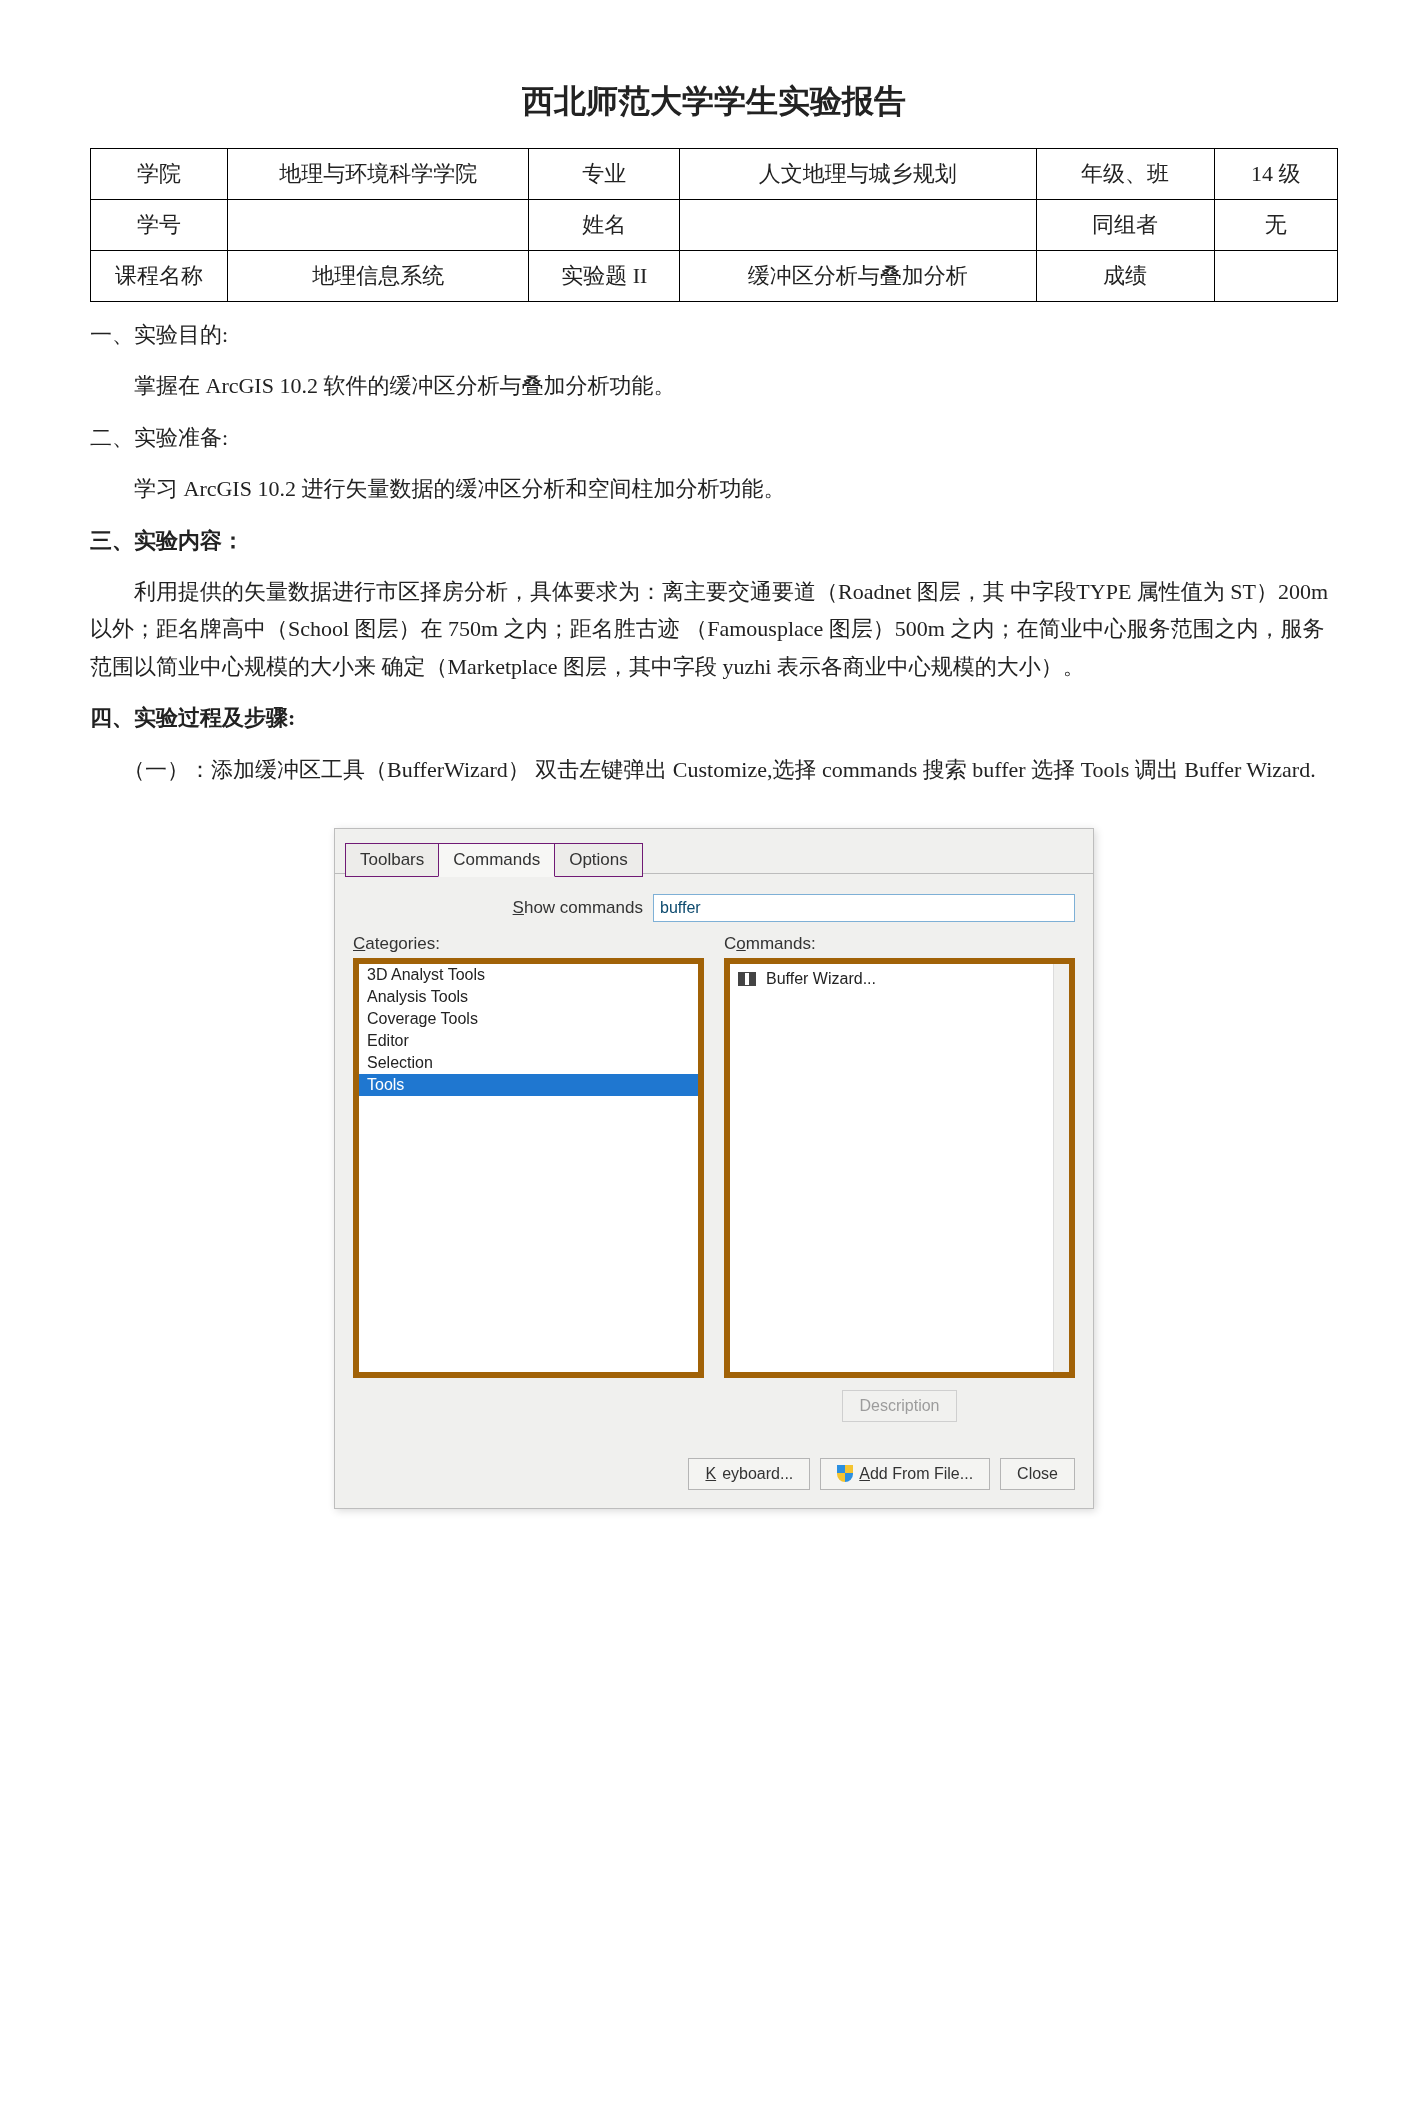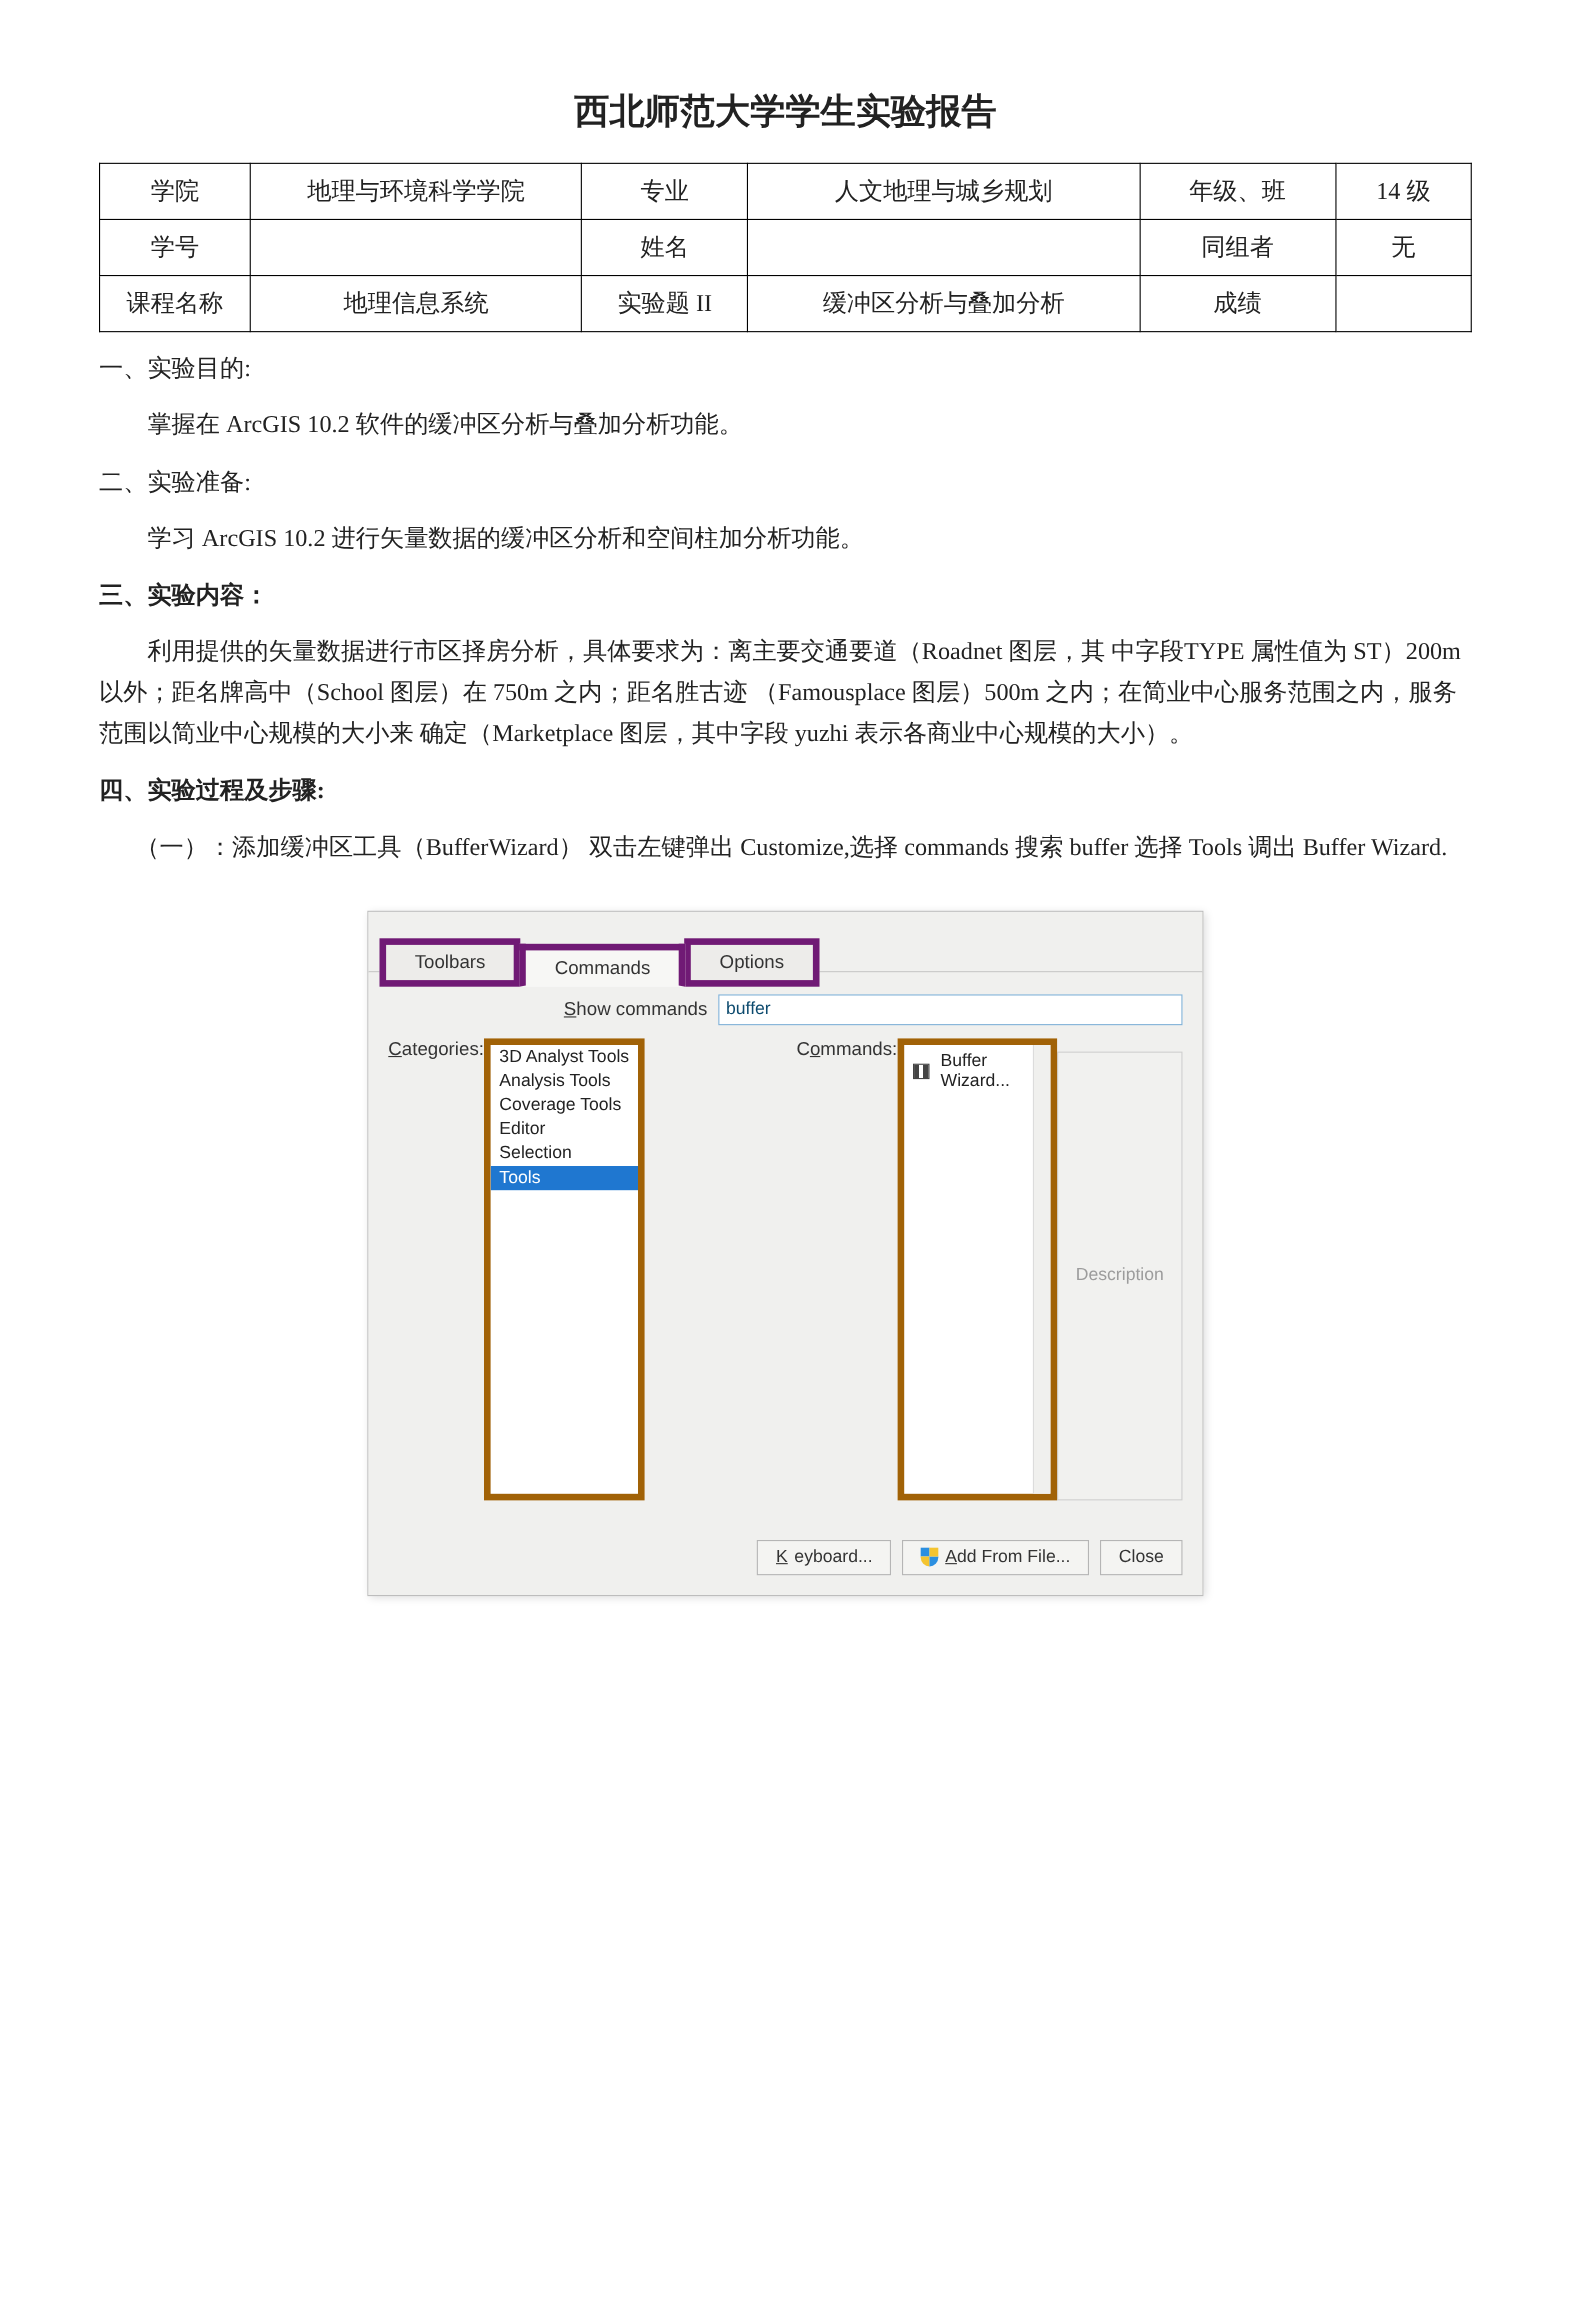--- a/index.html
+++ b/index.html
@@ -91,12 +91,12 @@
     background: #f0f0ee;
   }
   .tab {
-    padding: 6px 26px;
-    border: 6px solid #701a75;
+    padding: 6px 14px;
+    border: 1px solid #701a75;
     background: #edecea;
     margin-right: -1px;
     position: relative;
-    top: 14px;
+    top: 4px;
     color: #333;
   }
   .tab.active {

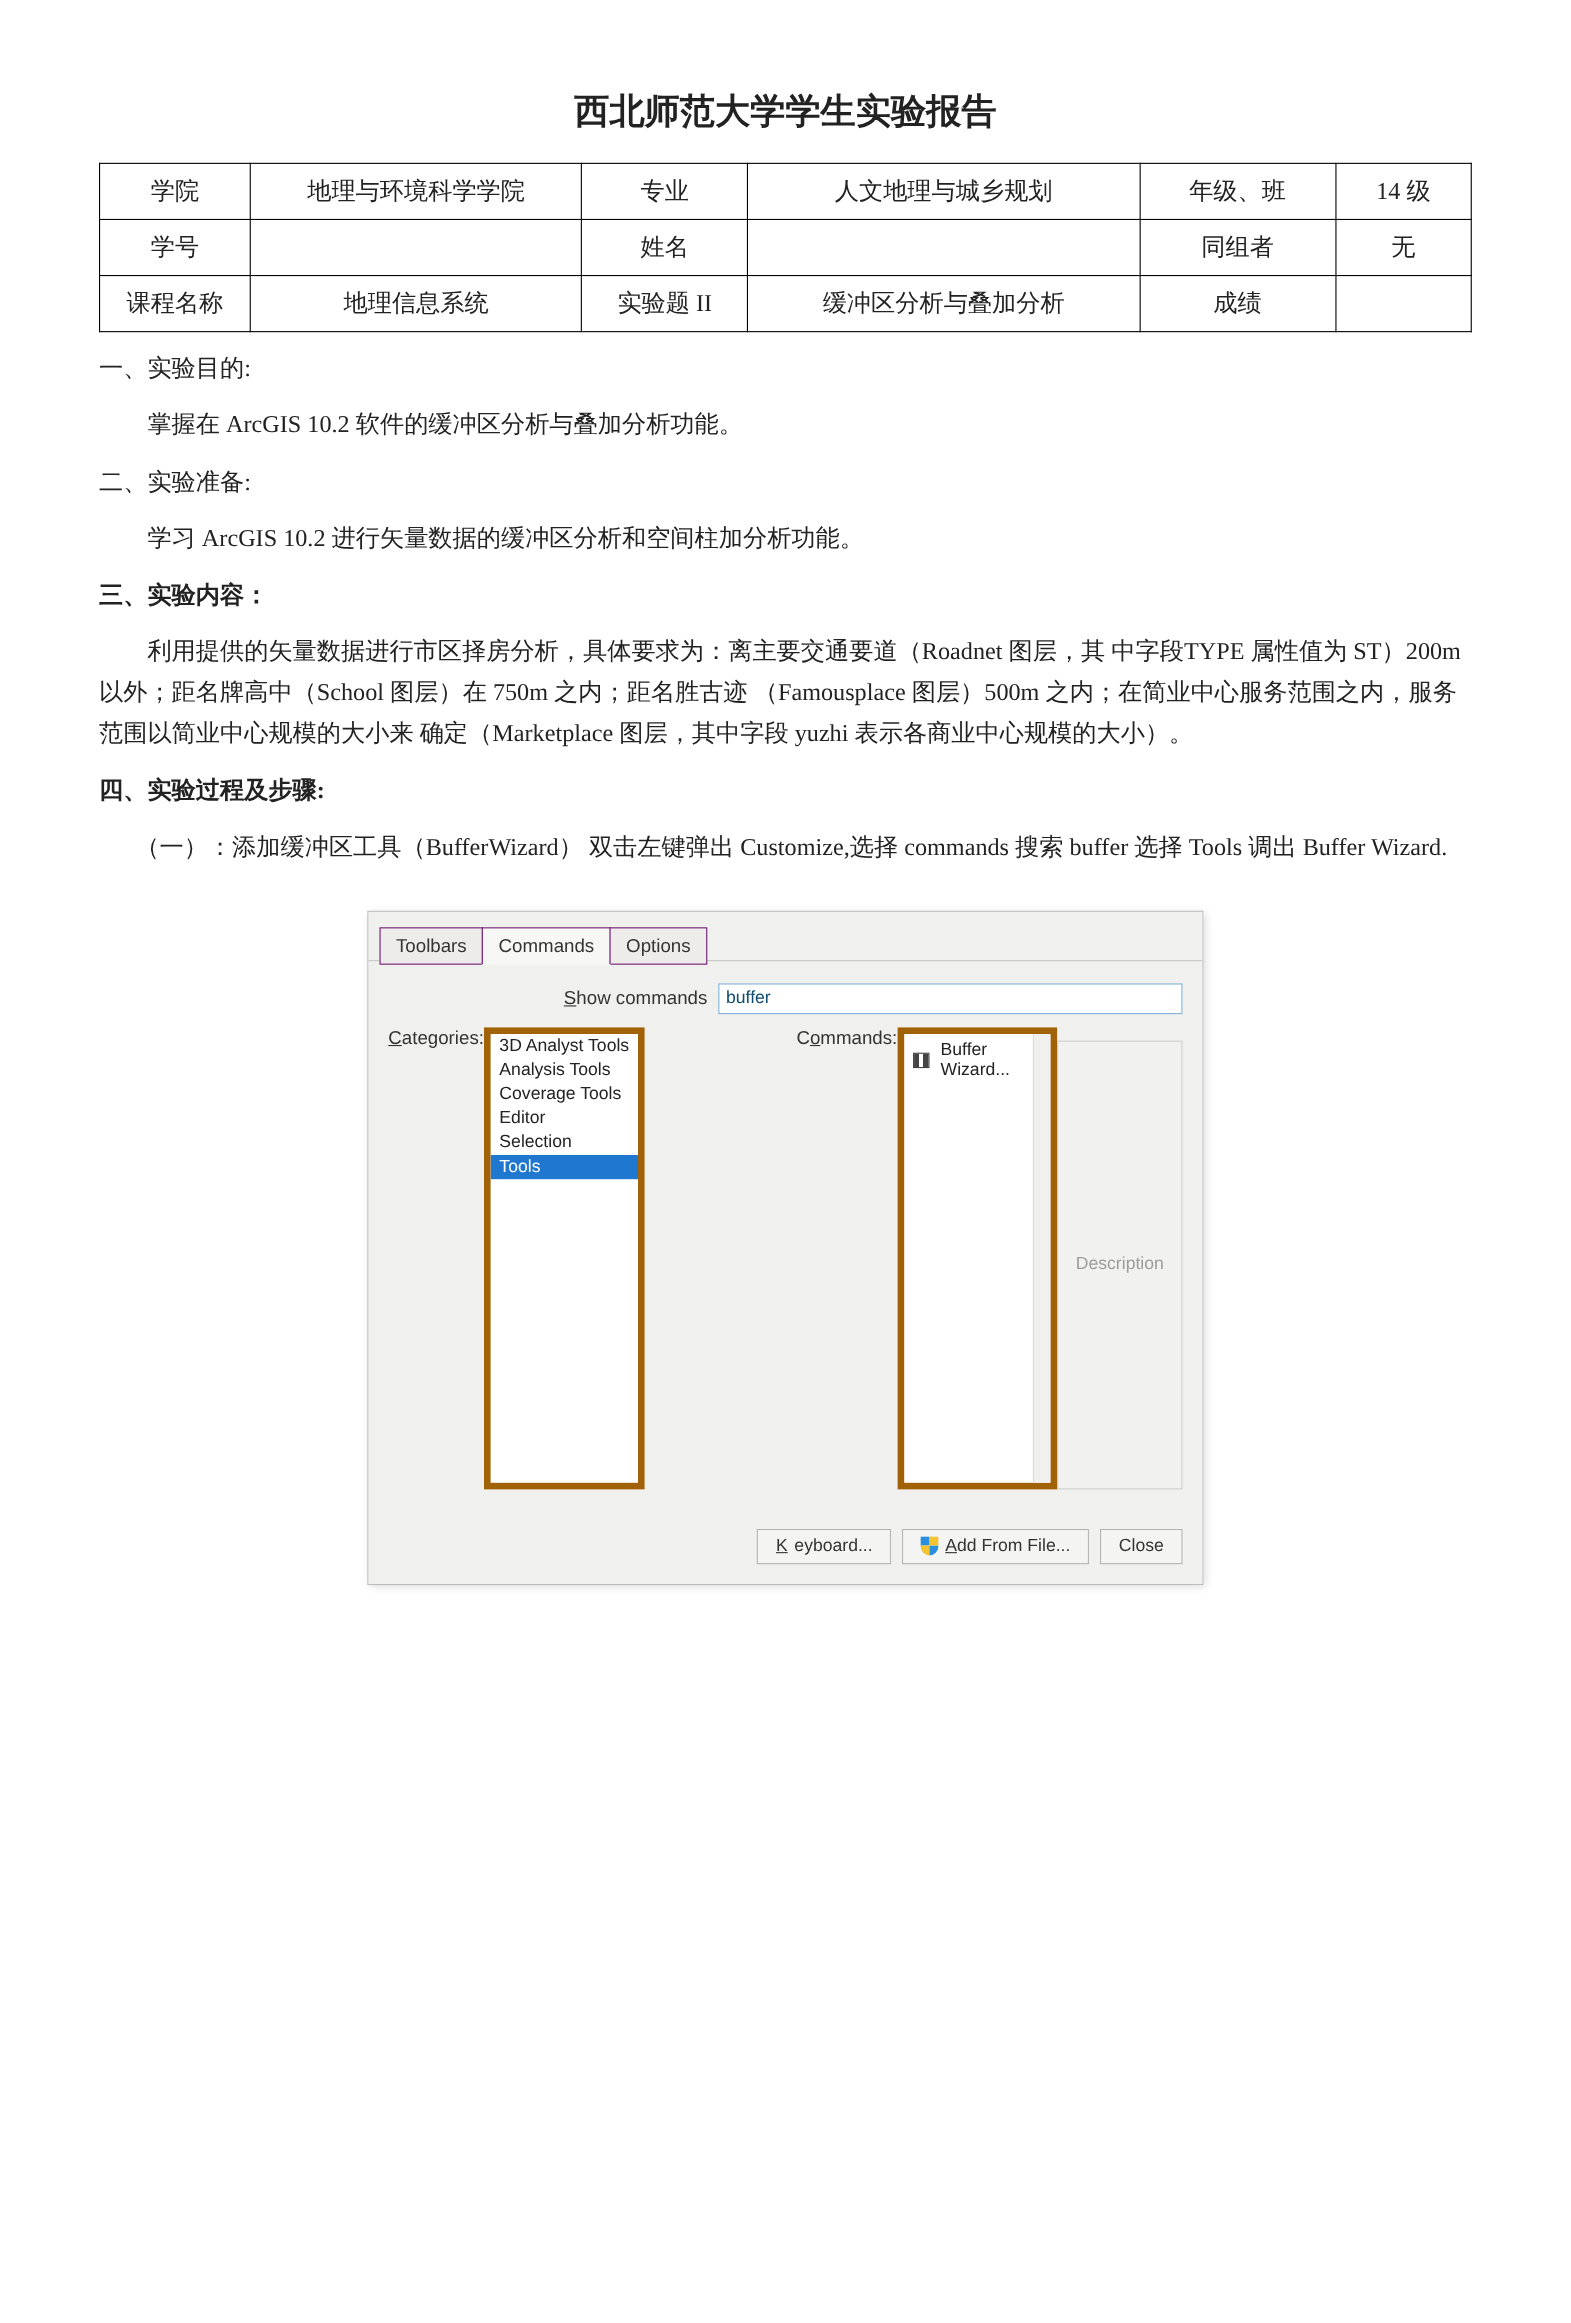--- a/index.html
+++ b/index.html
@@ -137,6 +137,7 @@
   .col {
     flex: 1;
     display: flex;
+    flex-direction: column;
   }
   .colhead {
     margin-bottom: 4px;

